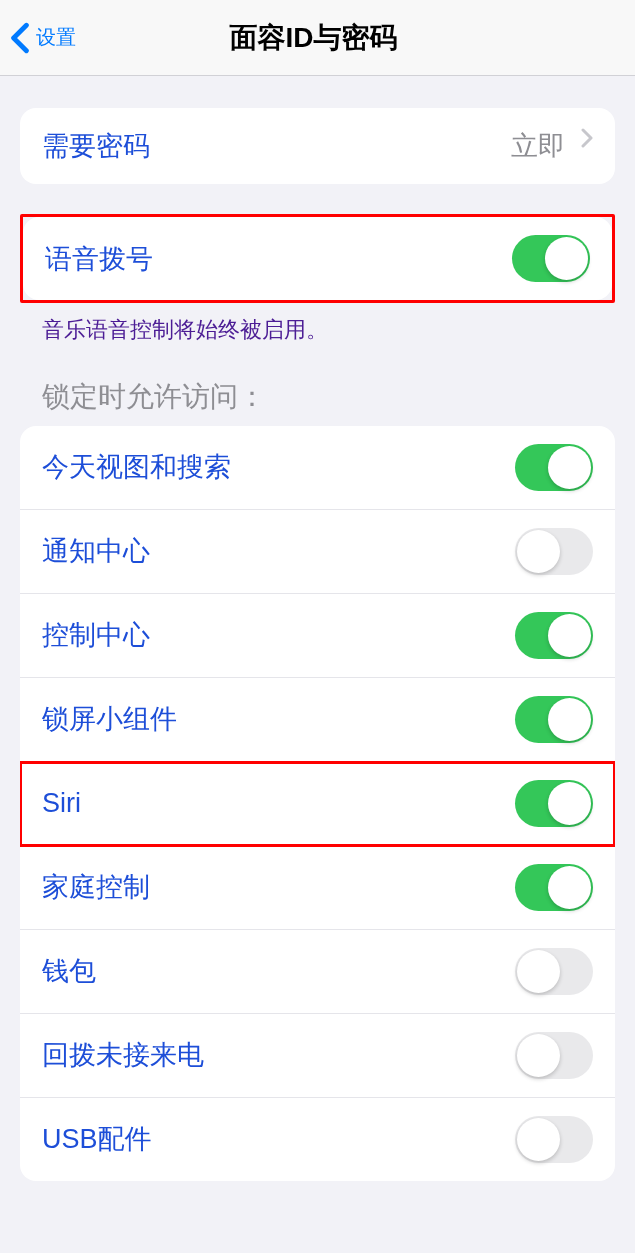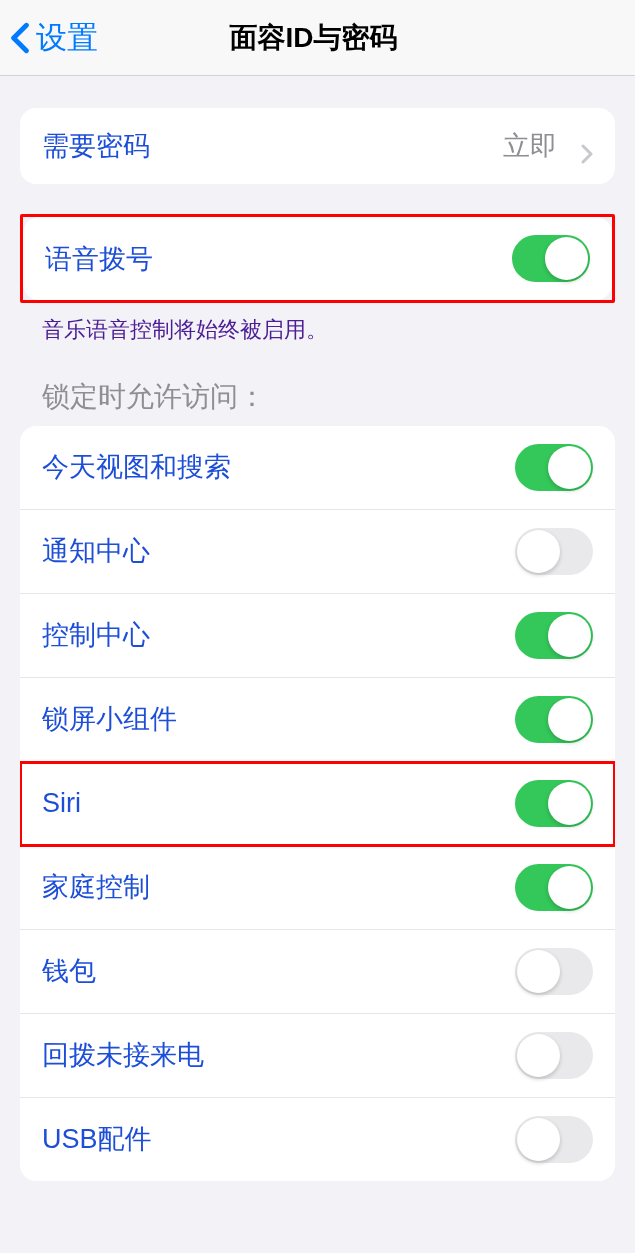--- a/index.html
+++ b/index.html
@@ -28,7 +28,7 @@
       display: flex;
       align-items: center;
       color: #007aff;
-      font-size: 31px;
+      font-size: 20px;
       cursor: pointer;
     }
     .back-chevron {

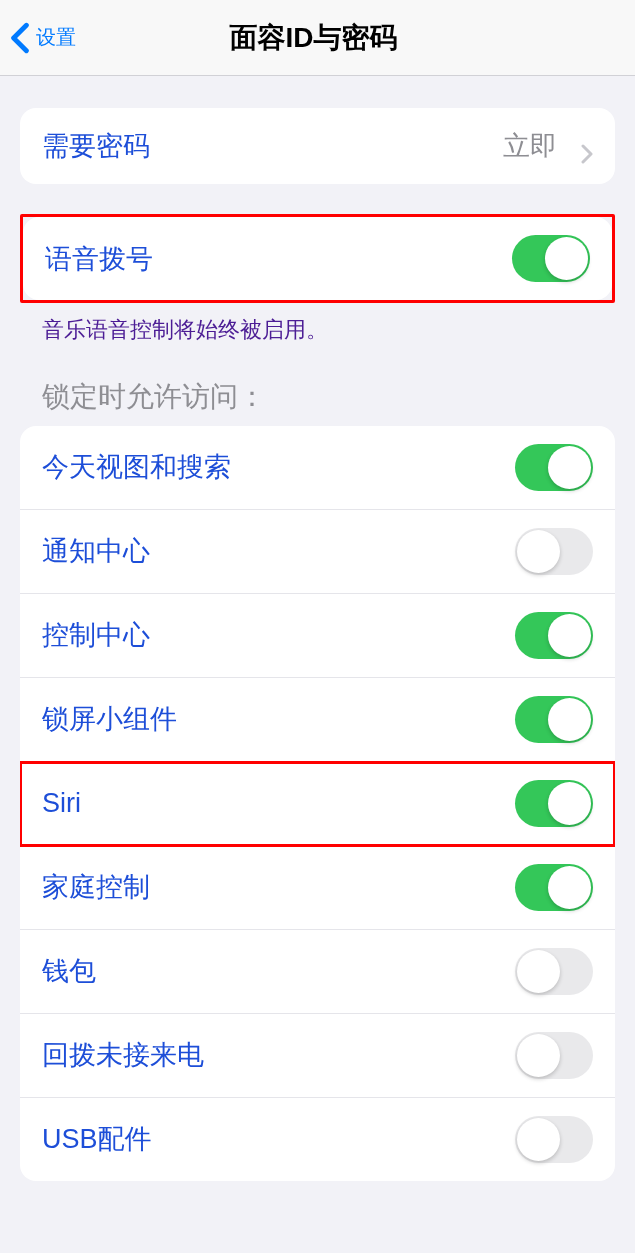--- a/index.html
+++ b/index.html
@@ -75,8 +75,8 @@
     }
     .row-value {
       display: flex;
-      align-items: flex-end;
-      gap: 24px;
+      align-items: flex-start;
+      gap: 16px;
     }
     .row-detail {
       font-size: 27px;

